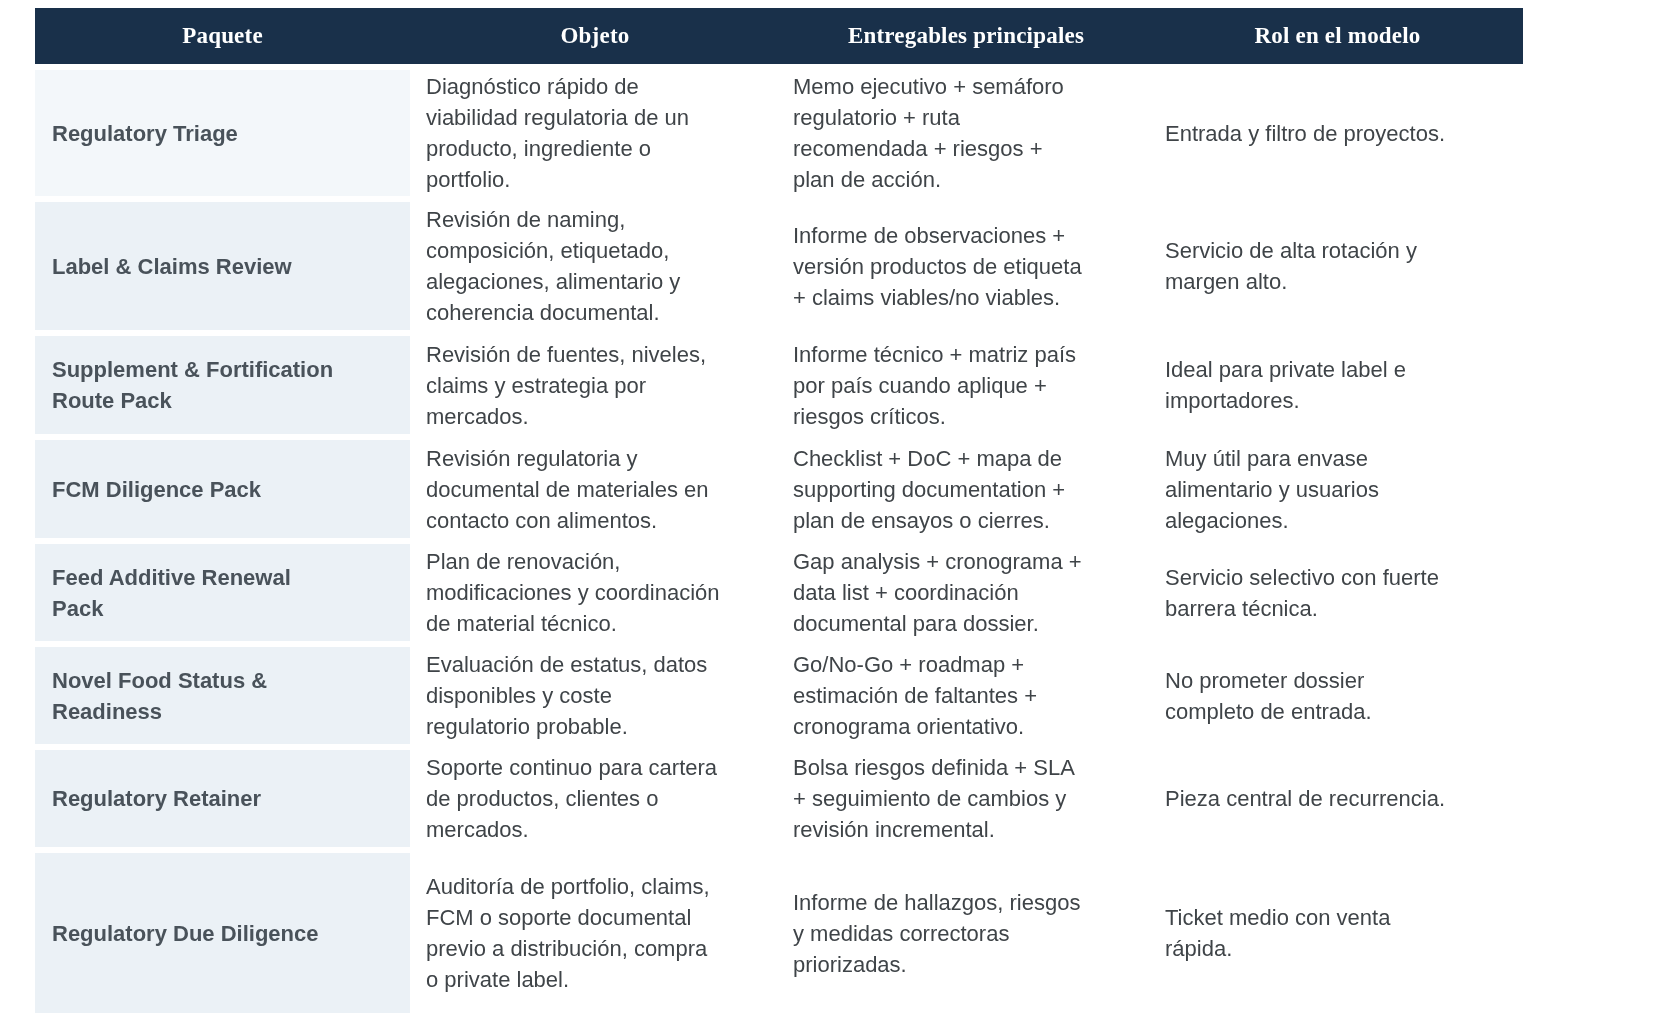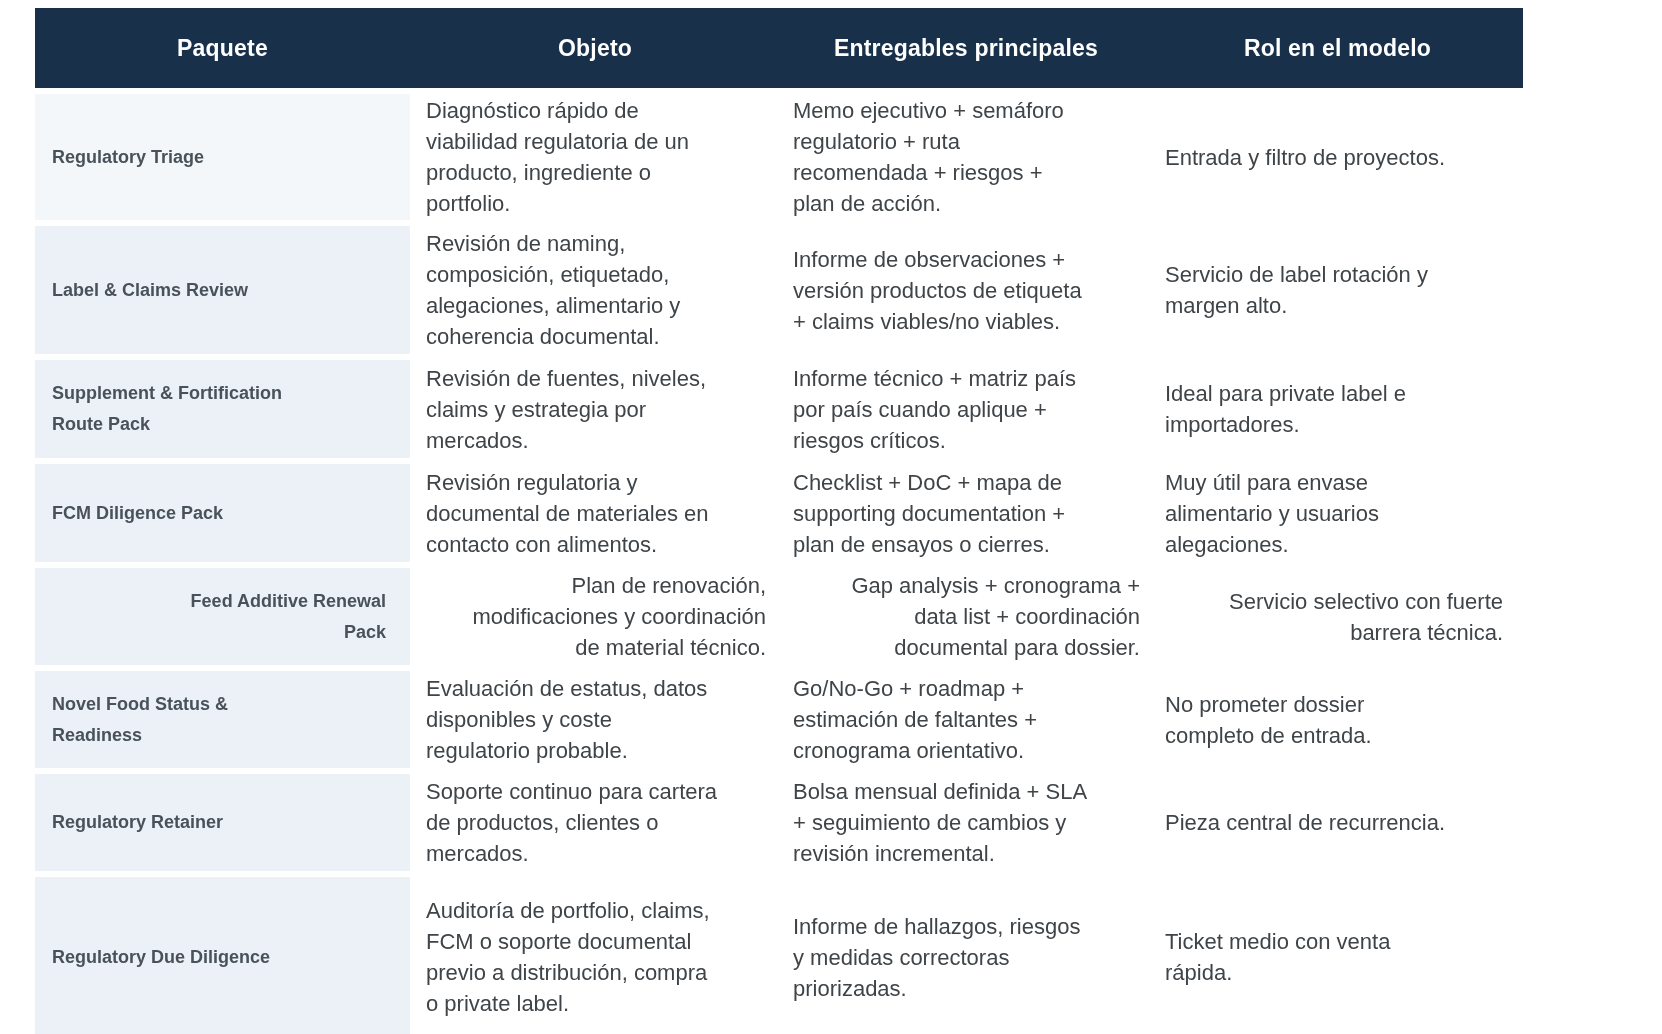--- a/index.html
+++ b/index.html
@@ -27,8 +27,9 @@
     font-weight: bold;
     height: 56px;
     vertical-align: middle;
-    padding: 12px;
+    padding: 0;
     letter-spacing: 0.2px;
+    font-family: Liberation Serif, serif;
   }
   tbody td {
     vertical-align: middle;

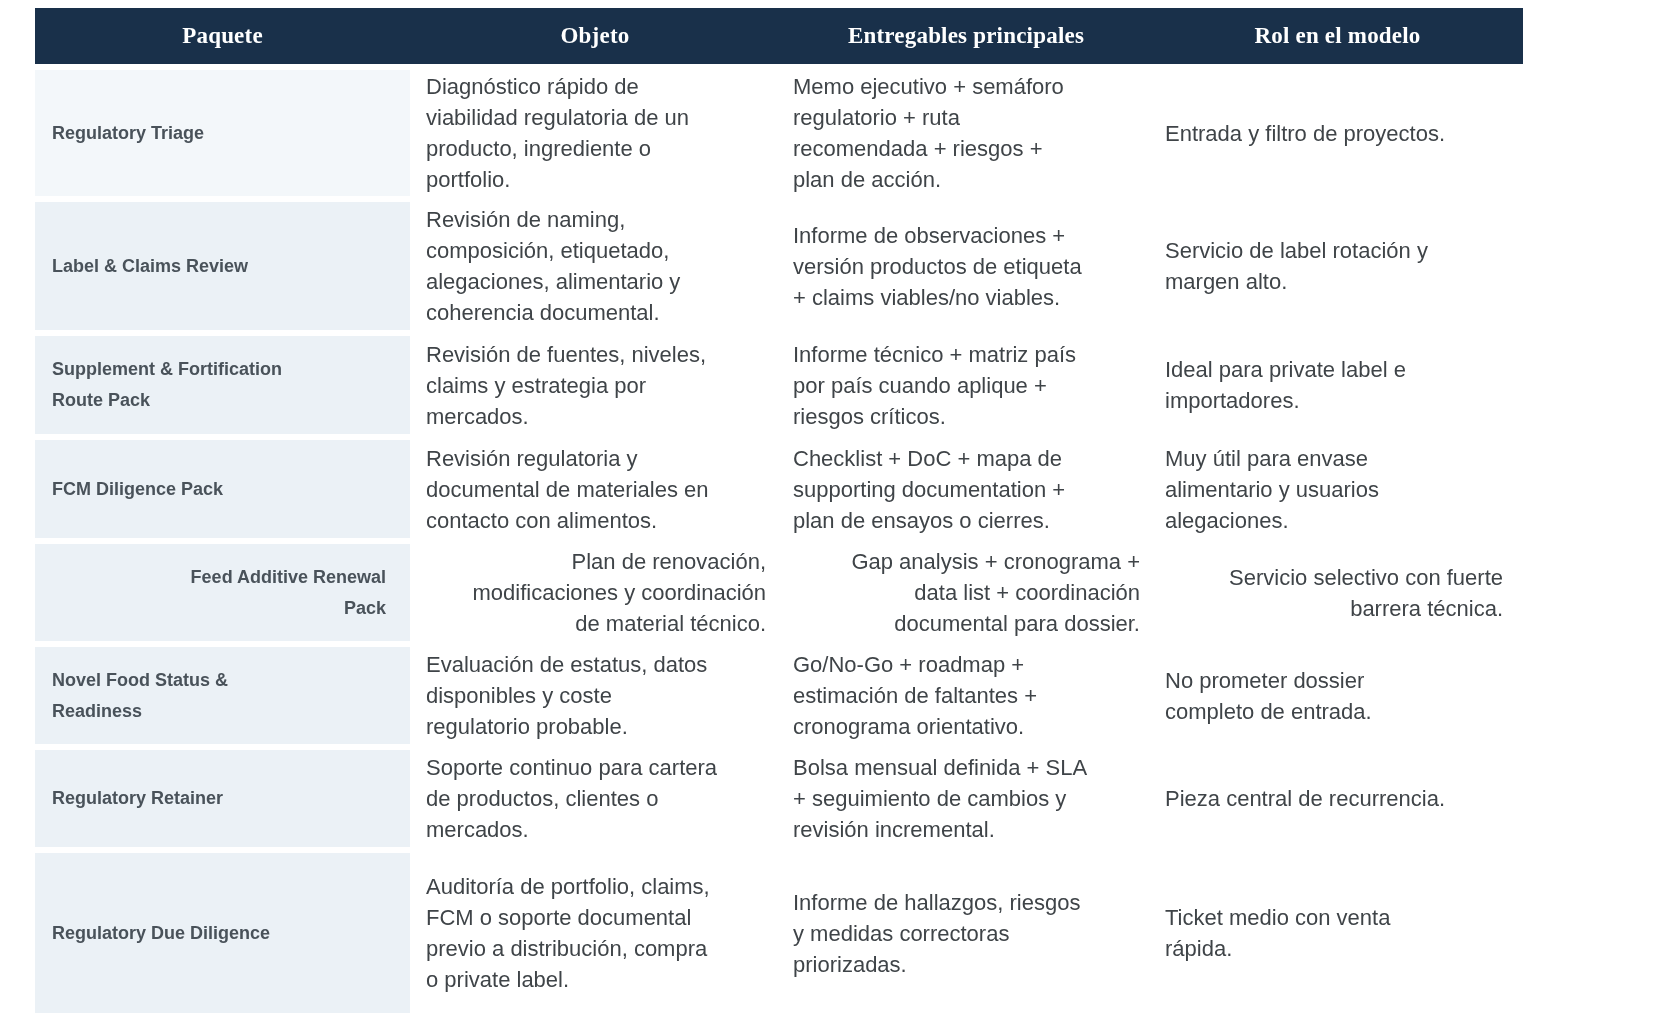--- a/index.html
+++ b/index.html
@@ -45,7 +45,7 @@
     color: var(--col1-text, #49525a);
     padding-left: 17px;
     padding-right: 24px;
-    font-size: 18px;
+    font-size: 22px;
   }
   tbody tr:first-child td.col1 {
     background: var(--col1-bg-first, #f3f7fa);

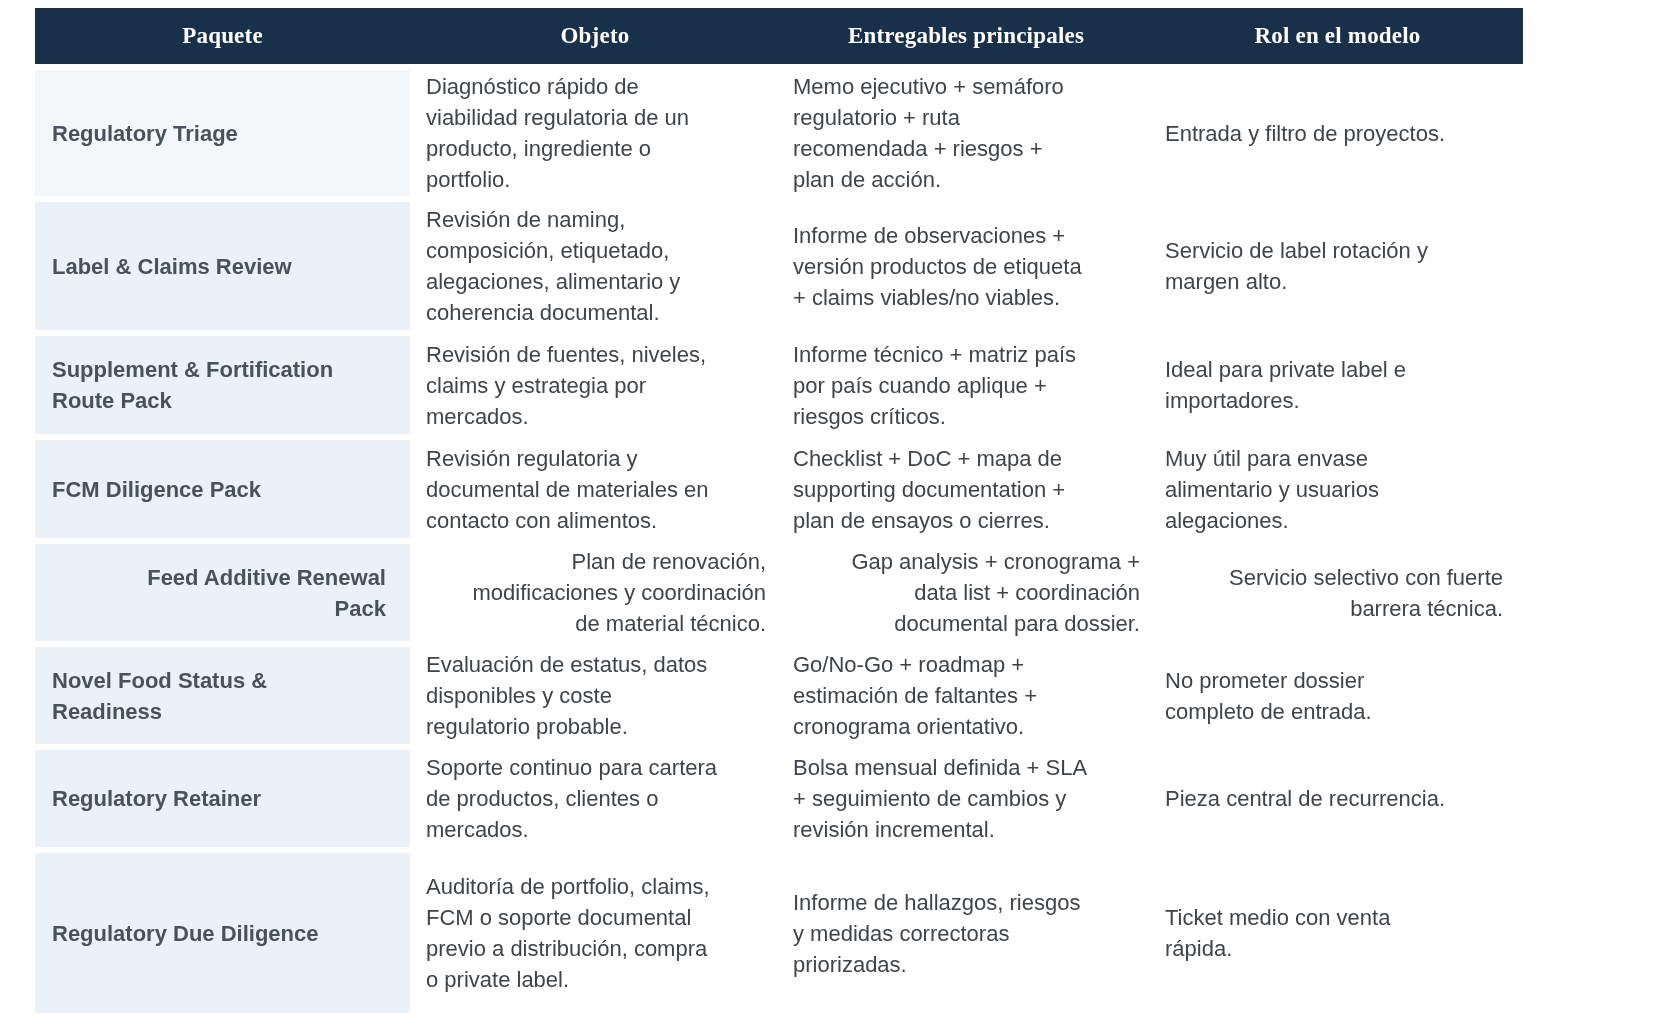--- a/index.html
+++ b/index.html
@@ -102,7 +102,7 @@
       <td class="col3">Informe de observaciones +
 versión productos de etiqueta
 + claims viables/no viables.</td>
-      <td class="col4">Servicio de label rotación y
+      <td class="col4">Servicio de alta rotación y
 margen alto.</td>
     </tr>
     <tr>

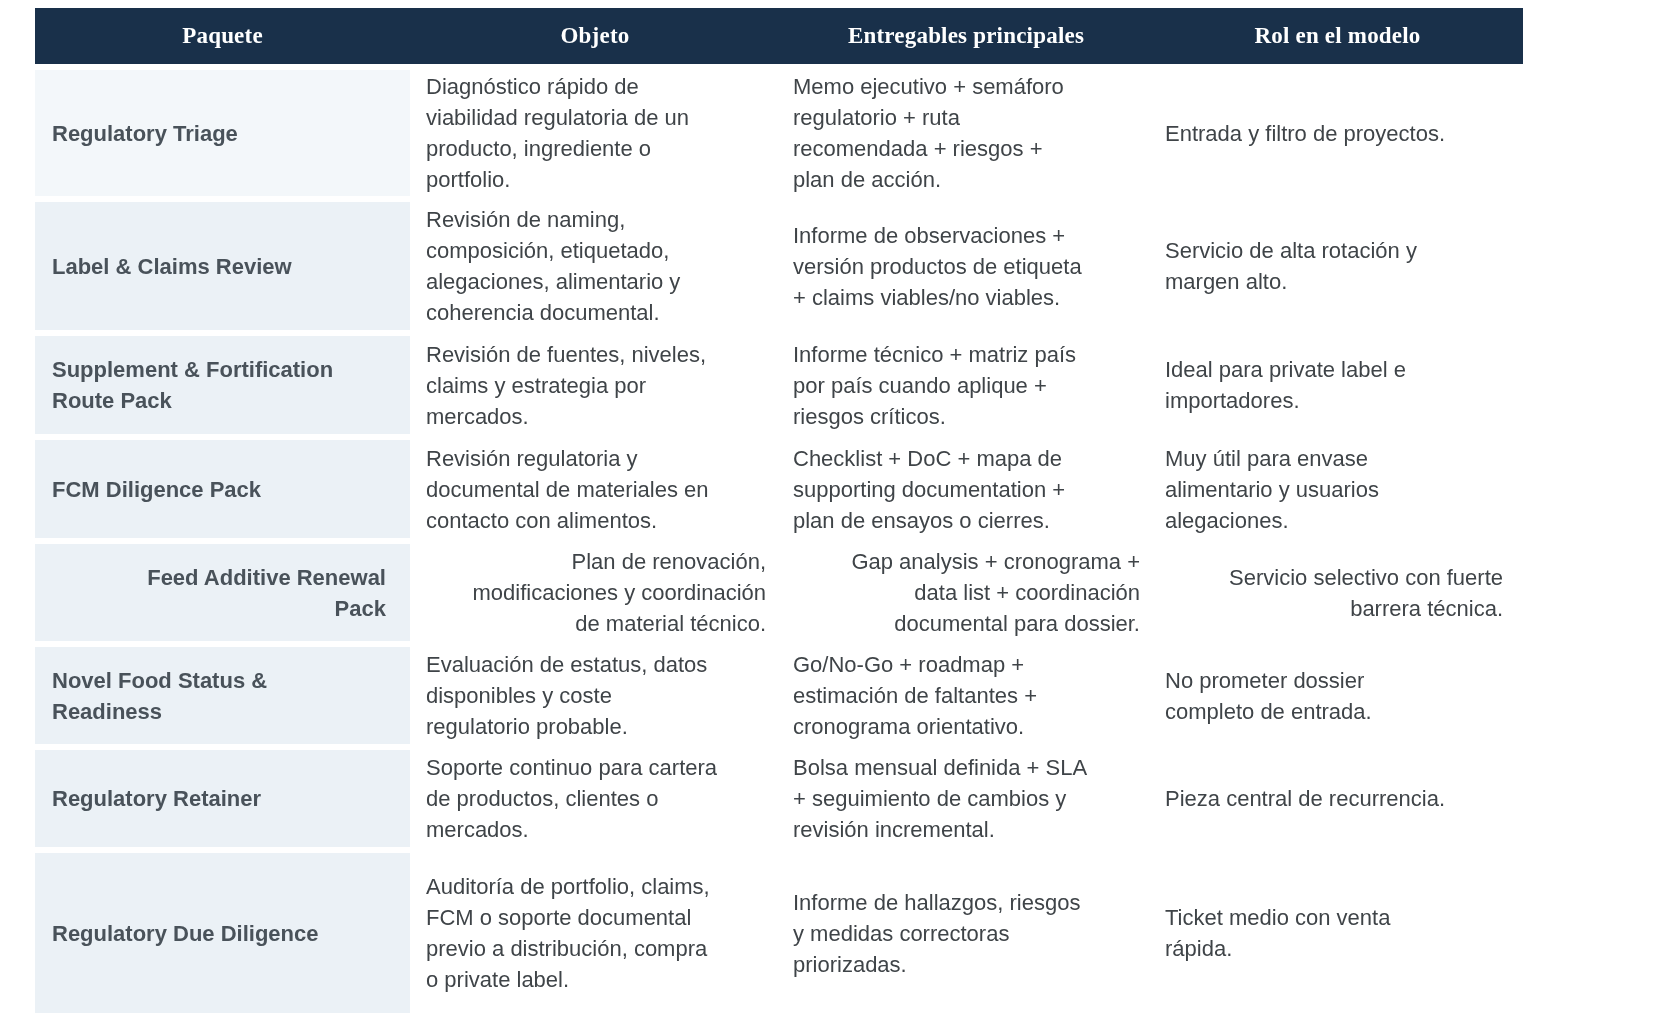--- a/index.html
+++ b/index.html
@@ -57,7 +57,7 @@
   tbody tr:nth-child(2) { height: 128px; }
   tbody tr:nth-child(3) { height: 98px; }
   tbody tr:nth-child(4) { height: 98px; }
-  tbody tr:nth-child(5) { height: 97px; text-align: right; }
+  tbody tr:nth-child(5) { height: 97px; }
   tbody tr:nth-child(6) { height: 97px; }
   tbody tr:nth-child(7) { height: 97px; }
   tbody tr:nth-child(8) { height: 160px; }

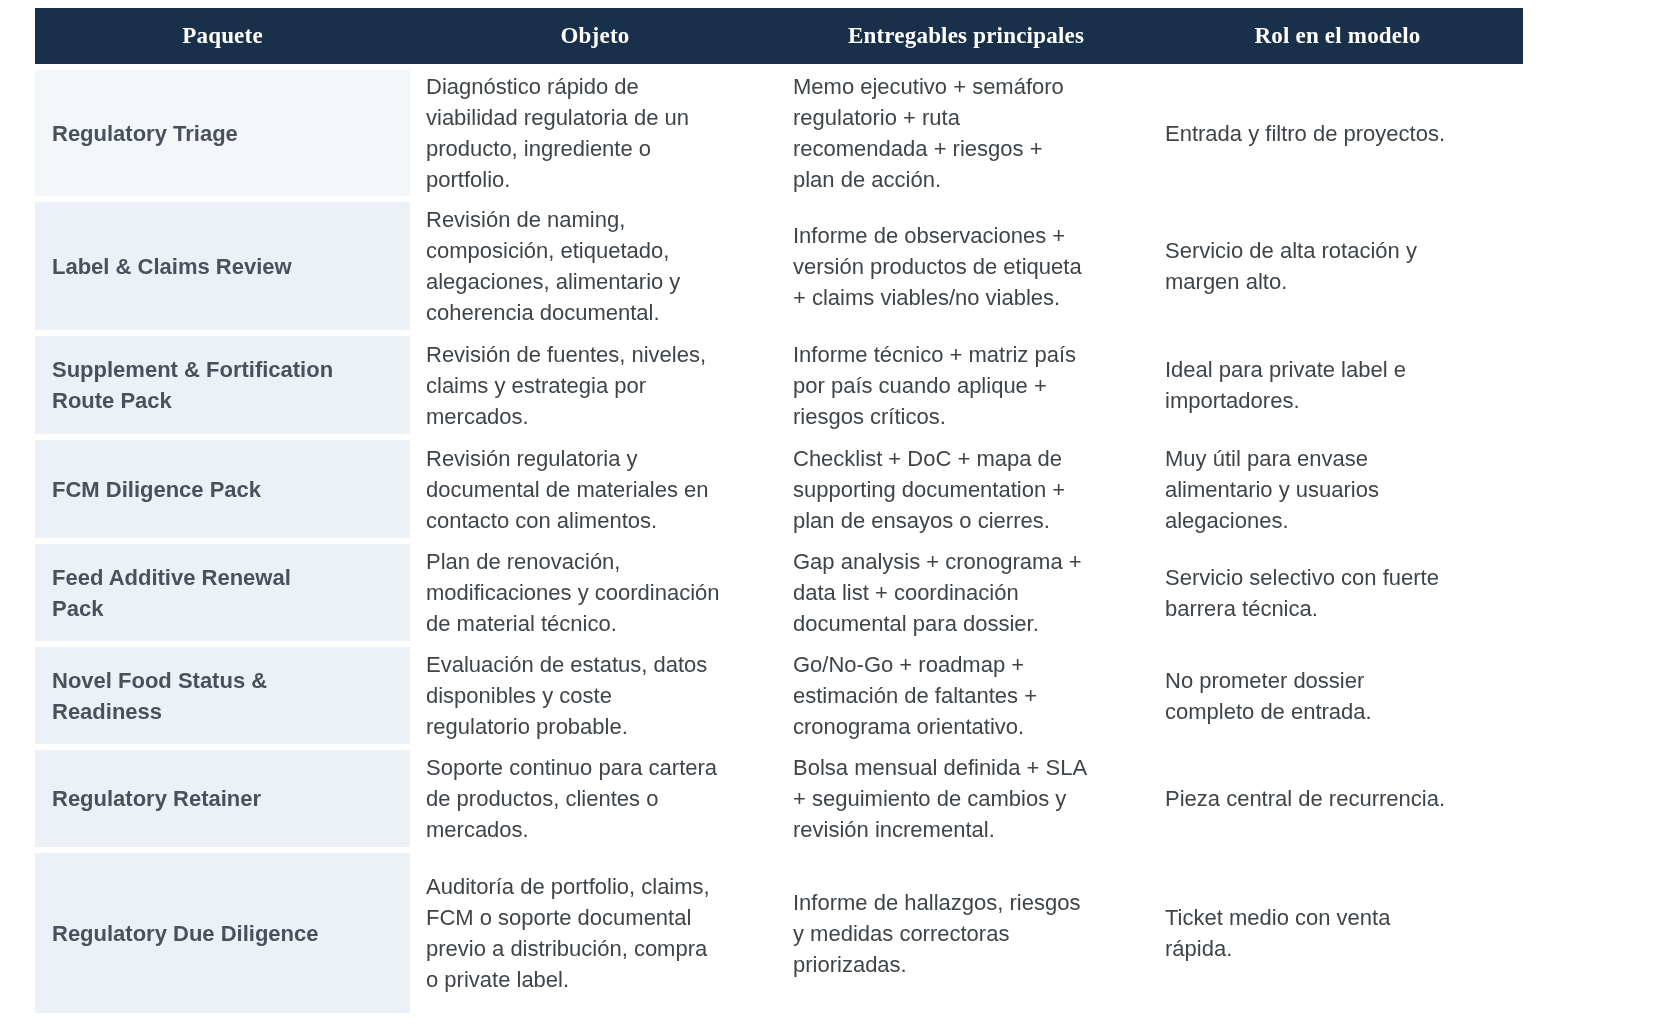--- a/index.html
+++ b/index.html
@@ -158,7 +158,7 @@
       <td class="col2">Soporte continuo para cartera
 de productos, clientes o
 mercados.</td>
-      <td class="col3">Bolsa mensual definida + SLA
+      <td class="col3">Bolsa riesgos definida + SLA
 + seguimiento de cambios y
 revisión incremental.</td>
       <td class="col4">Pieza central de recurrencia.</td>

